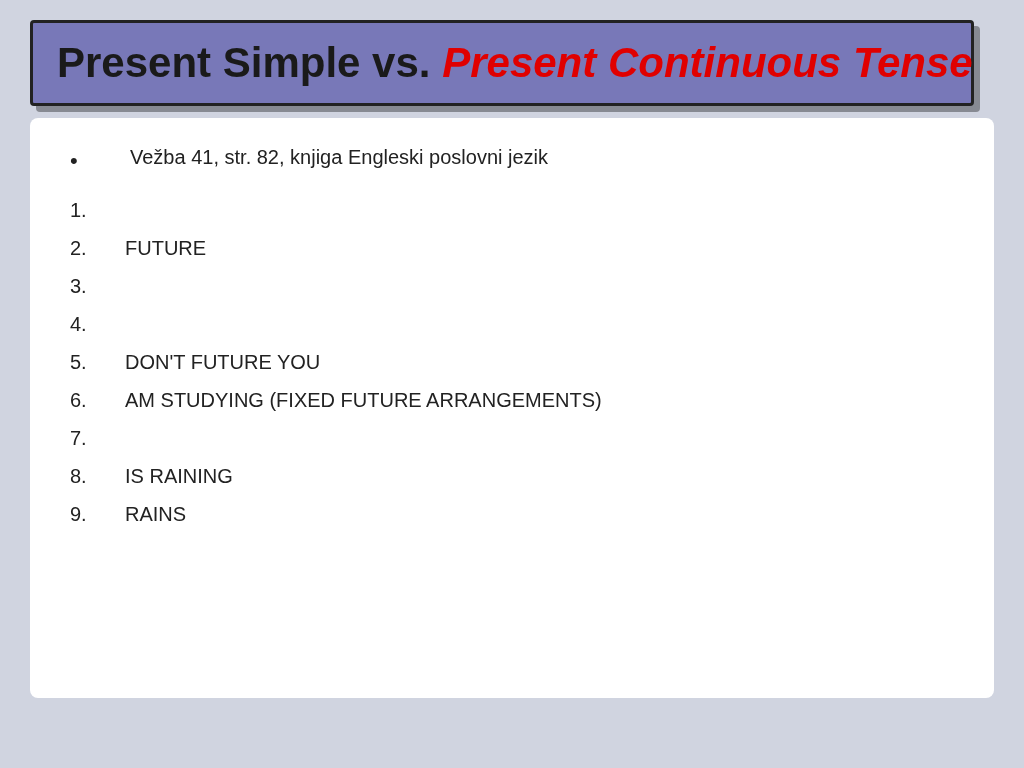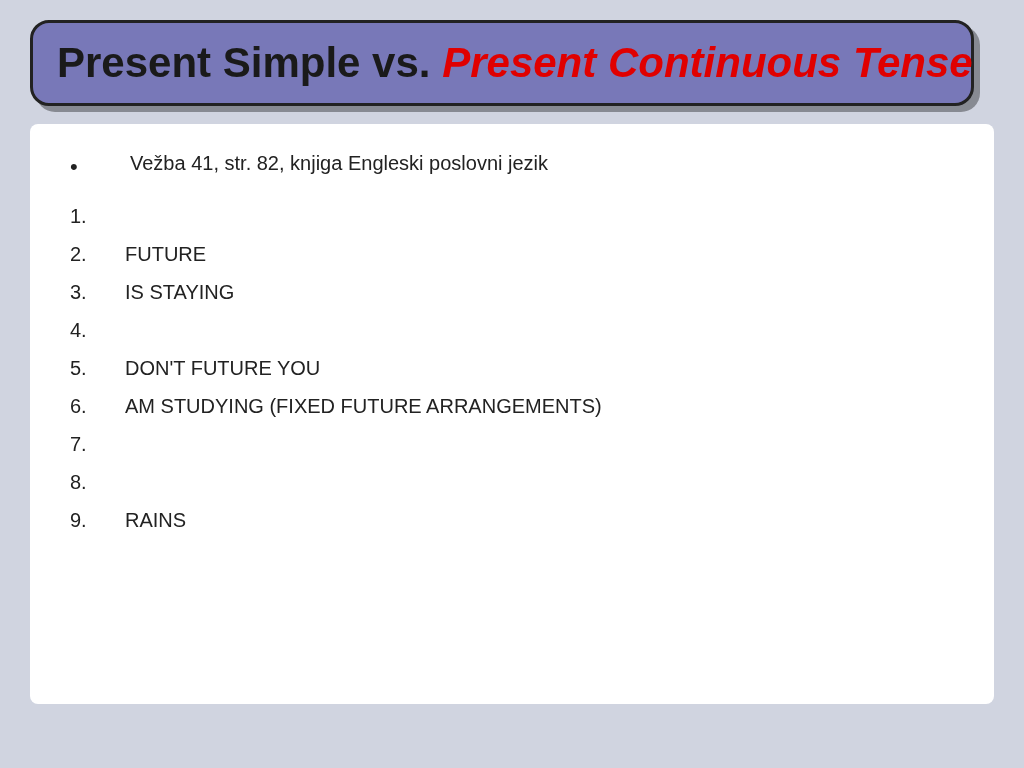--- a/index.html
+++ b/index.html
@@ -27,9 +27,9 @@
     .title-box {
       background-color: #7878b8;
       border: 3px solid #222;
-      border-radius: 19px;
+      border-radius: 4px;
       padding: 16px 24px;
-      margin-bottom: 18px;
+      margin-bottom: 12px;
       box-shadow: 6px 6px 0px rgba(0,0,0,0.35);
       display: inline-block;
       width: calc(100% - 20px);

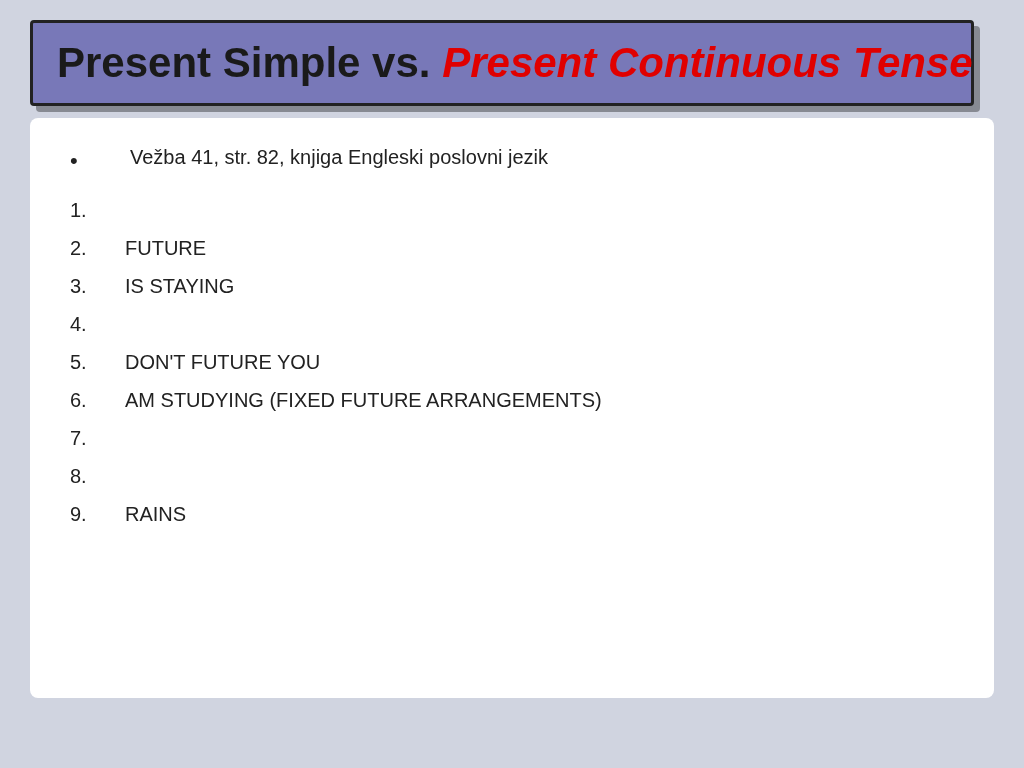--- a/index.html
+++ b/index.html
@@ -127,7 +127,6 @@
         </li>
         <li class="numbered-item">
           <span class="item-number">3.</span>
-          <span class="item-text">IS STAYING</span>
         </li>
         <li class="numbered-item">
           <span class="item-number">4.</span>

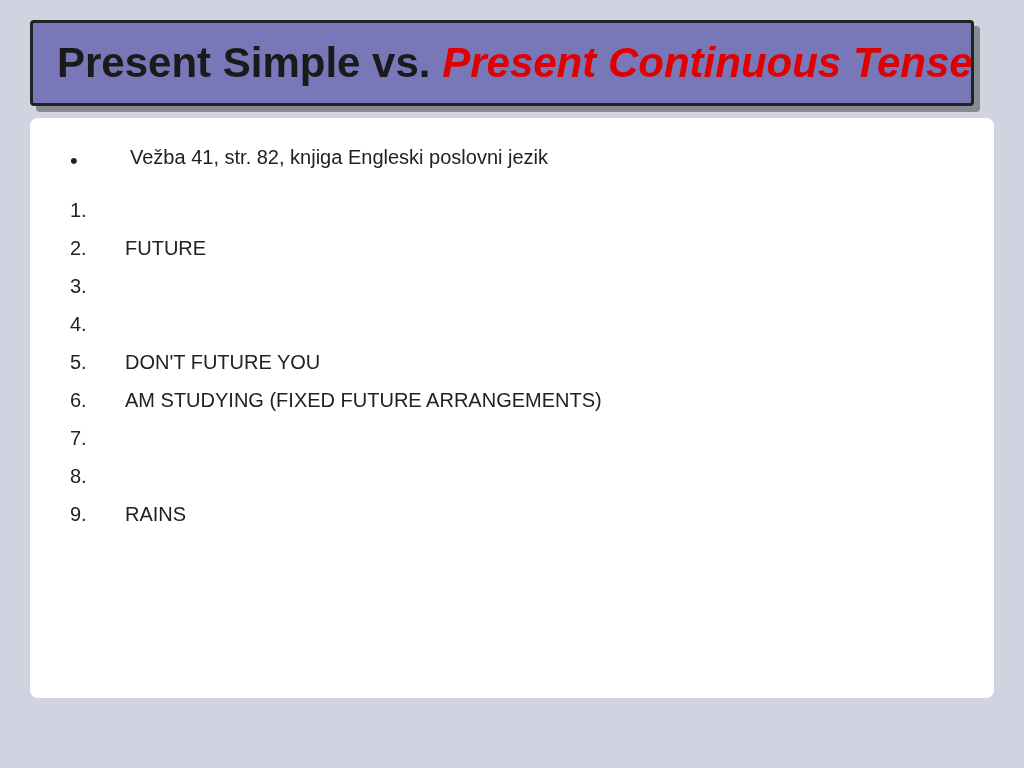--- a/index.html
+++ b/index.html
@@ -144,6 +144,7 @@
         </li>
         <li class="numbered-item">
           <span class="item-number">8.</span>
+          <span class="item-text">IS RAINING</span>
         </li>
         <li class="numbered-item">
           <span class="item-number">9.</span>

